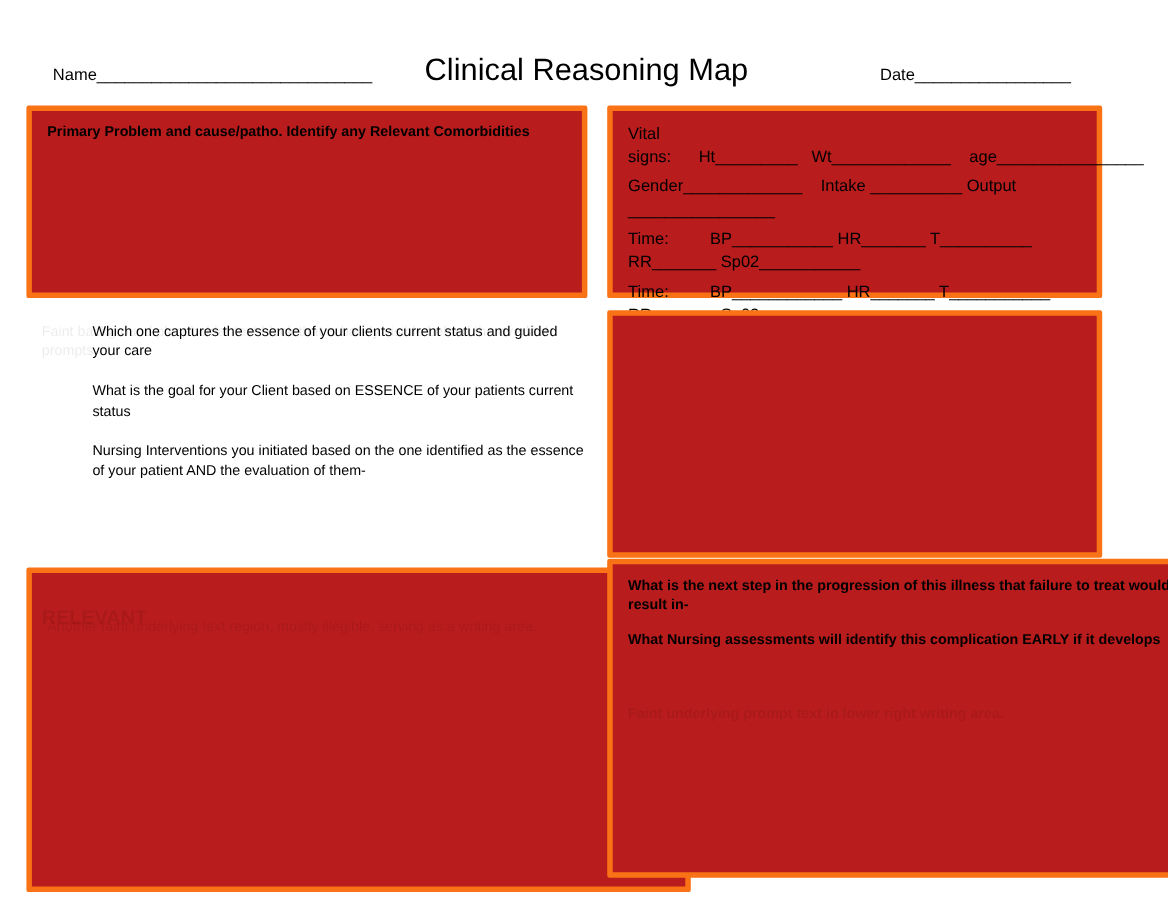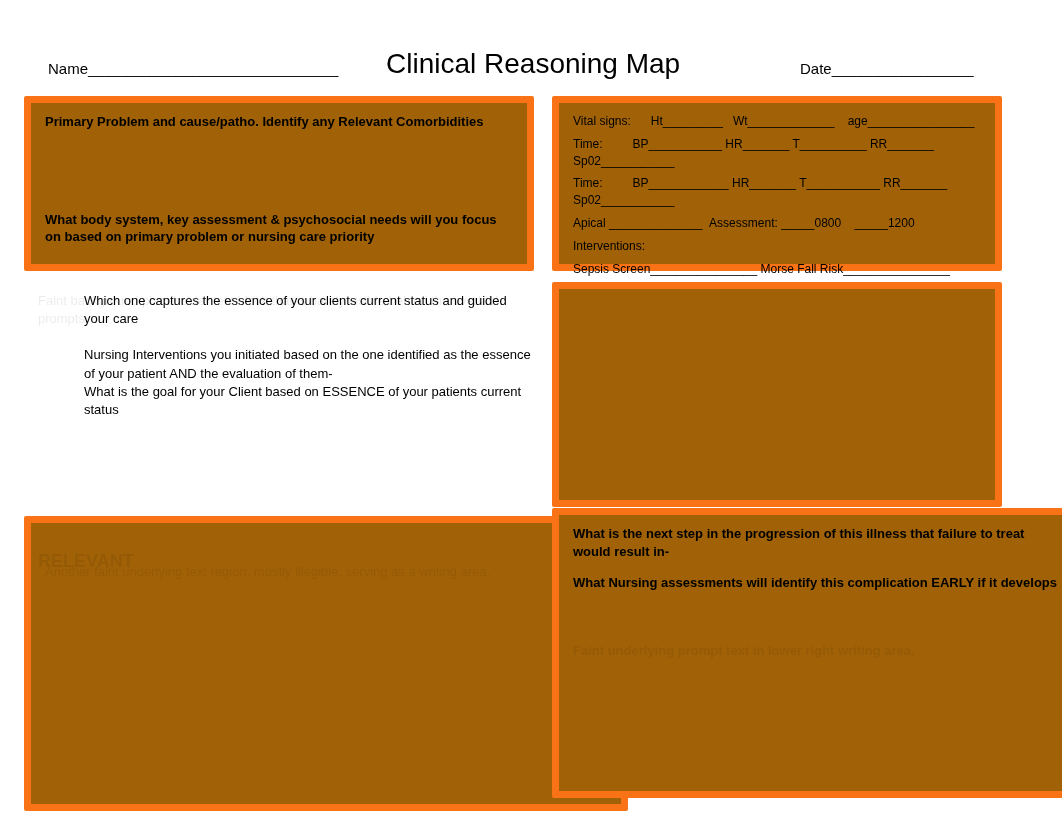--- a/index.html
+++ b/index.html
@@ -39,8 +39,8 @@
   }
   .box {
     position: absolute;
-    background: #a16207;
-    border: 7px solid #f97316;
+    background: #b91c1c;
+    border: 5px solid #f97316;
     border-radius: 2px;
     padding: 10px 14px;
     font-size: 13px;

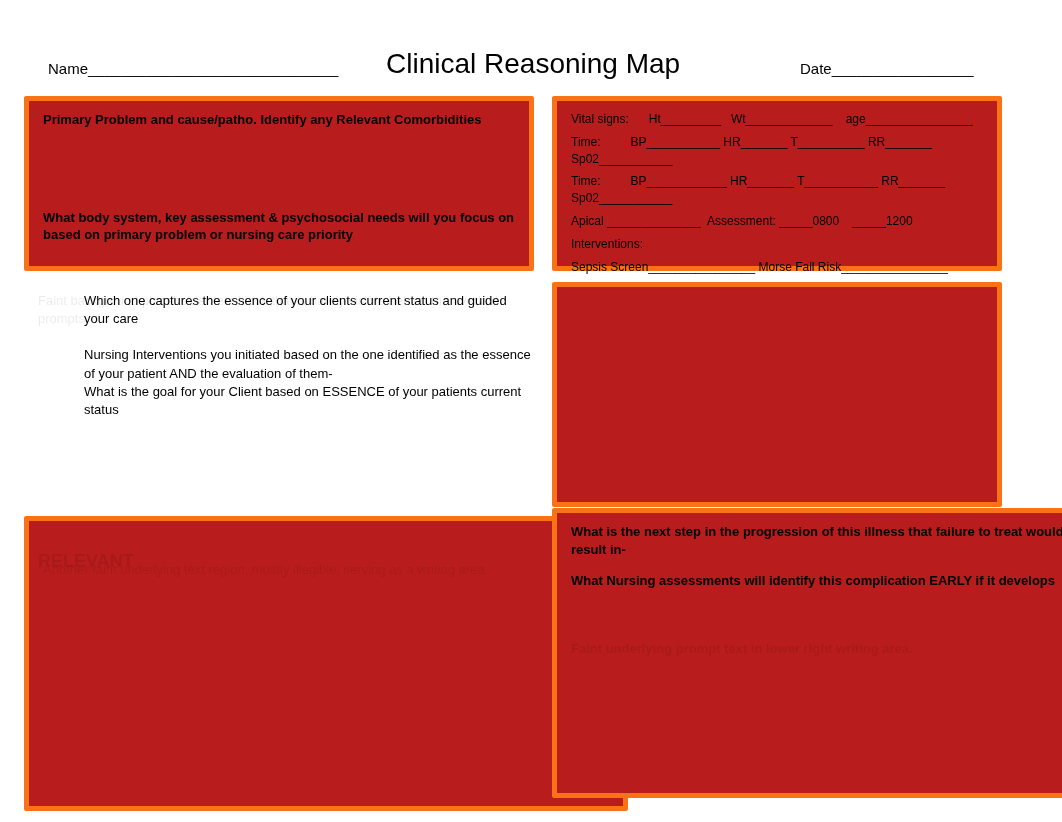--- a/index.html
+++ b/index.html
@@ -54,7 +54,7 @@
     border: none;
   }
   .indent { padding-left: 60px; }
-  .vitals { font-size: 12px; line-height: 1.4; }
+  .vitals { font-size: 15px; line-height: 1.4; }
 </style>
 </head>
 <body>

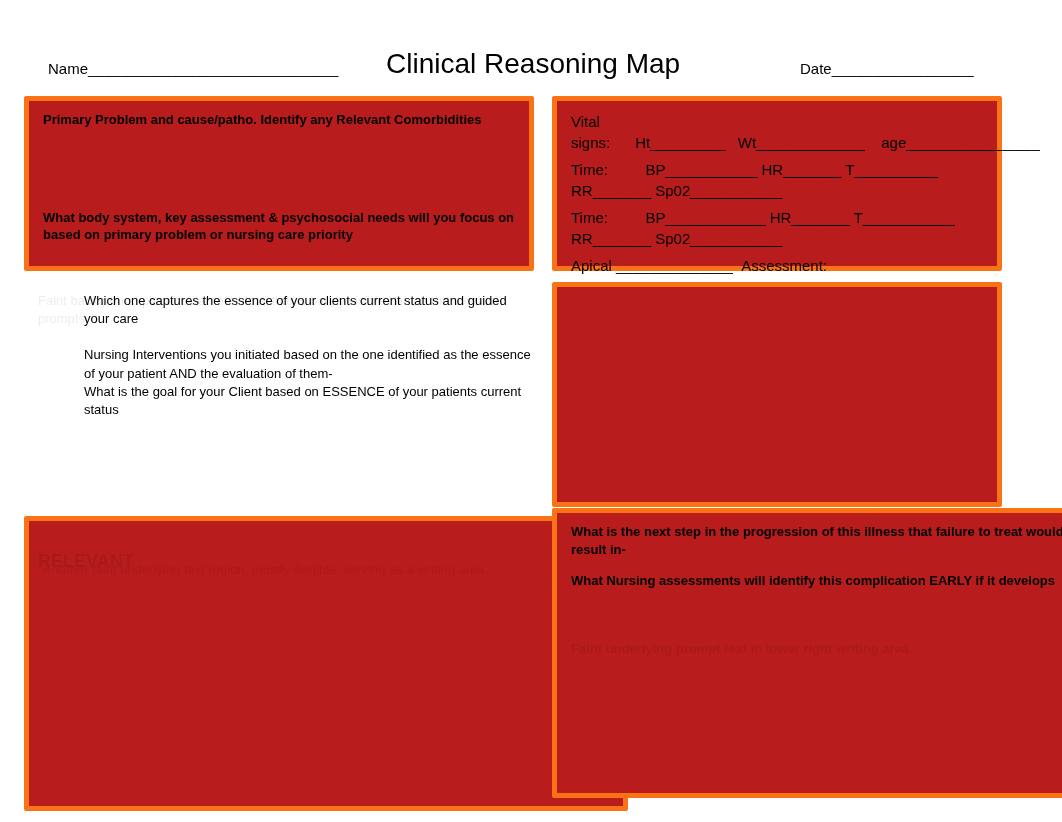--- a/index.html
+++ b/index.html
@@ -72,6 +72,7 @@
 
 <div class="box vitals" style="left:552px; top:96px; width:450px; height:175px;">
   <p>Vital signs:&nbsp;&nbsp;&nbsp;&nbsp;&nbsp;&nbsp;Ht_________&nbsp;&nbsp;&nbsp;Wt_____________&nbsp;&nbsp;&nbsp;&nbsp;age________________</p>
+  <p>Gender_____________&nbsp;&nbsp;&nbsp;&nbsp;Intake __________ Output ________________</p>
   <p>Time:&nbsp;&nbsp;&nbsp;&nbsp;&nbsp;&nbsp;&nbsp;&nbsp;&nbsp;BP___________ HR_______ T__________ RR_______ Sp02___________</p>
   <p>Time:&nbsp;&nbsp;&nbsp;&nbsp;&nbsp;&nbsp;&nbsp;&nbsp;&nbsp;BP____________ HR_______ T___________ RR_______ Sp02___________</p>
   <p>Apical ______________&nbsp;&nbsp;Assessment: _____0800&nbsp;&nbsp;&nbsp;&nbsp;_____1200</p>

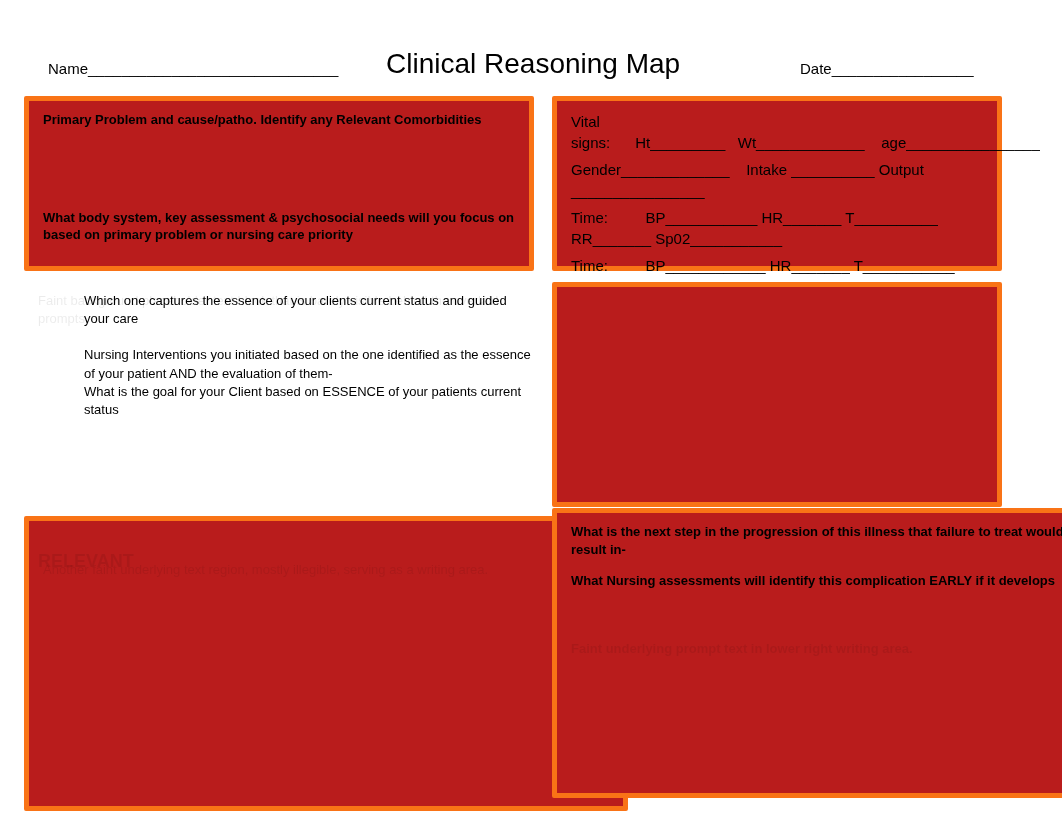--- a/index.html
+++ b/index.html
@@ -67,7 +67,6 @@
 
 <div class="box" style="left:24px; top:96px; width:510px; height:175px;">
   <p class="bold">Primary Problem and cause/patho. Identify any Relevant Comorbidities</p>
-  <p class="bold" style="margin-top:80px;">What body system, key assessment &amp; psychosocial needs will you focus on based on primary problem or nursing care priority</p>
 </div>
 
 <div class="box vitals" style="left:552px; top:96px; width:450px; height:175px;">

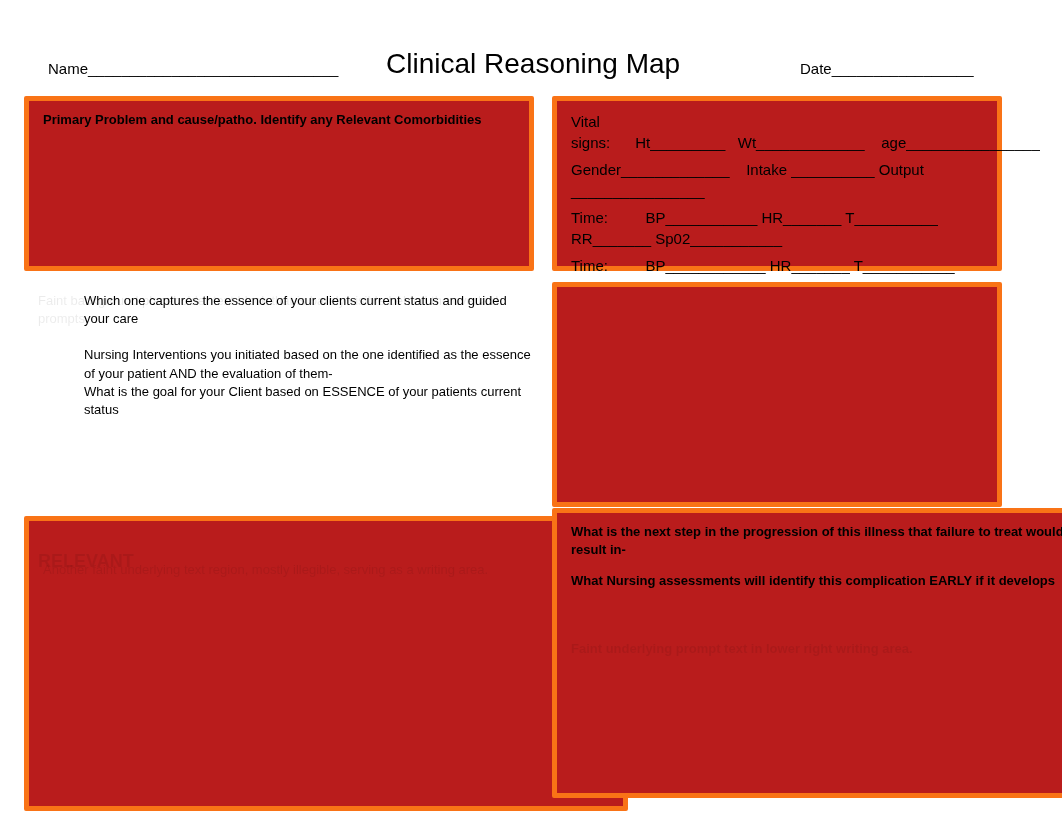--- a/index.html
+++ b/index.html
@@ -86,8 +86,8 @@
 
 <div style="position:absolute; left:24px; top:292px; width:510px;" class="indent">
   <p class="bold" style="font-size:13px; margin-bottom:18px; line-height:1.4;">Which one captures the essence of your clients current status and guided your care</p>
+  <p class="bold" style="font-size:13px; margin-bottom:18px; line-height:1.4;">What is the goal for your Client based on ESSENCE of your patients current status</p>
   <p class="bold" style="font-size:13px; line-height:1.4;">Nursing Interventions you initiated based on the one identified as the essence of your patient AND the evaluation of them-</p>
-  <p class="bold" style="font-size:13px; margin-bottom:18px; line-height:1.4;">What is the goal for your Client based on ESSENCE of your patients current status</p>
 </div>
 
 <div class="box" style="left:552px; top:282px; width:450px; height:225px;"></div>

